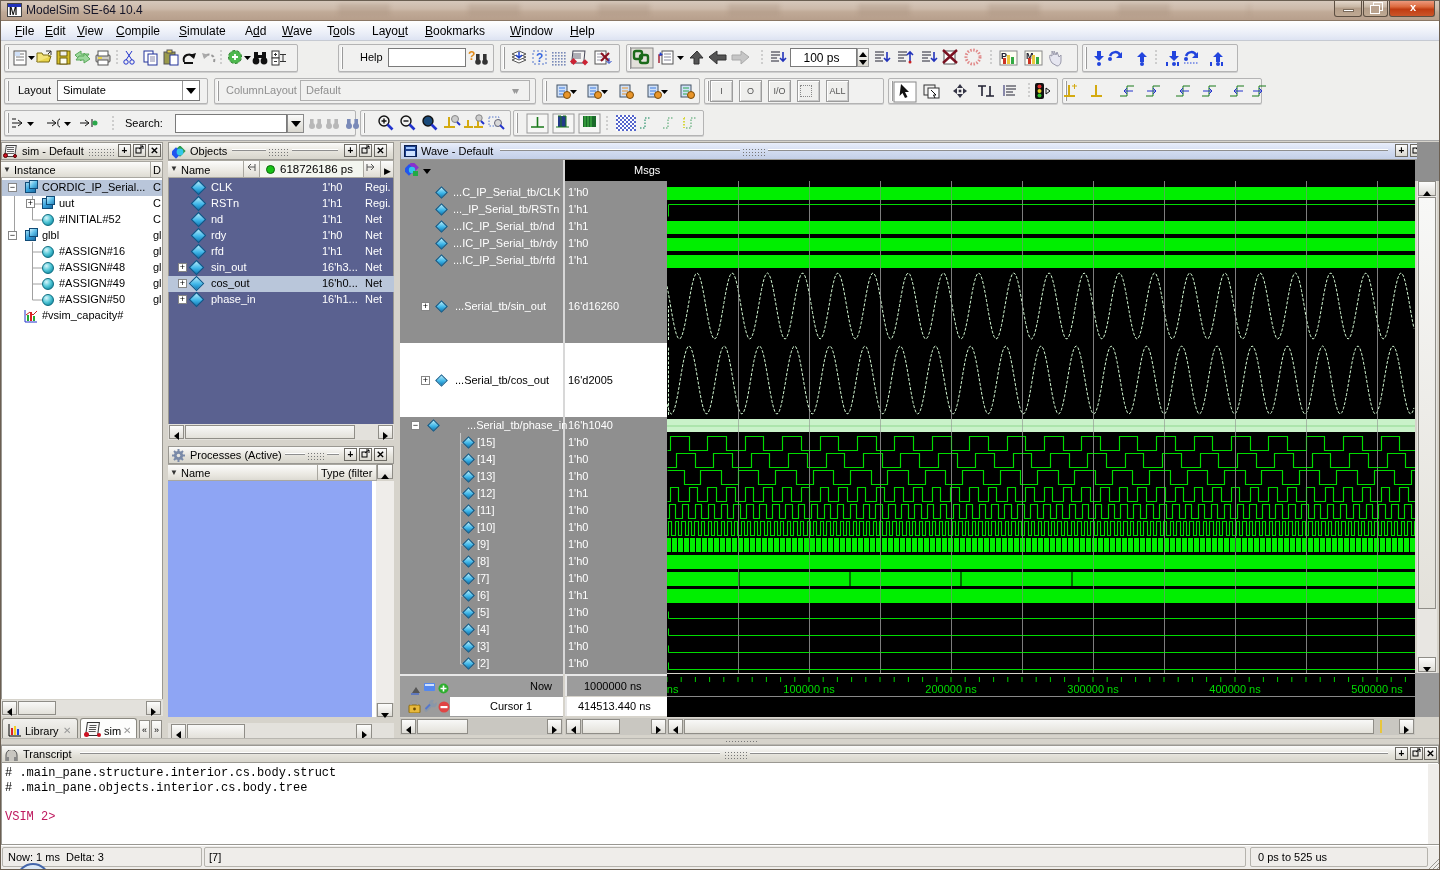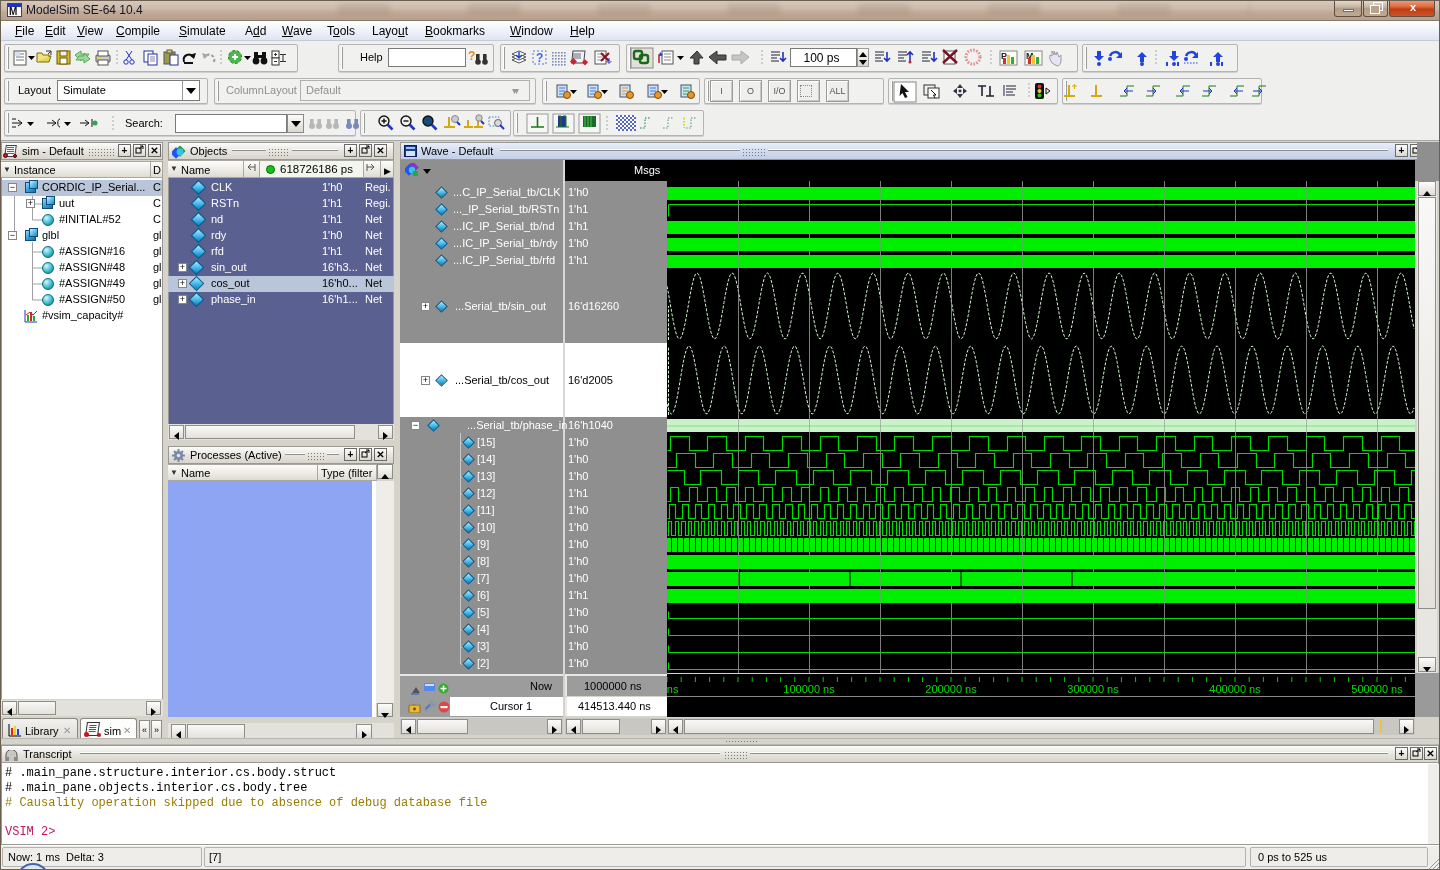--- a/index.html
+++ b/index.html
@@ -1133,7 +1133,6 @@
 <div class="abs" style="left:1428px;top:764px;width:11px;height:80px;background:#efedea;"></div>
 <div class="abs mono" style="left:5px;top:766px;font-size:12px;line-height:14.8px;white-space:pre;"><span style="color:#000"># .main_pane.structure.interior.cs.body.struct
 # .main_pane.objects.interior.cs.body.tree
-</span><span style="color:#9a7d00"># Causality operation skipped due to absence of debug database file
 </span><span style="color:#000">
 </span><span style="color:#be185d">VSIM 2&gt;</span></div>
 <div class="abs" style="left:0;top:845px;width:1440px;height:25px;background:#efedea;border-top:1px solid #fff;"></div>

